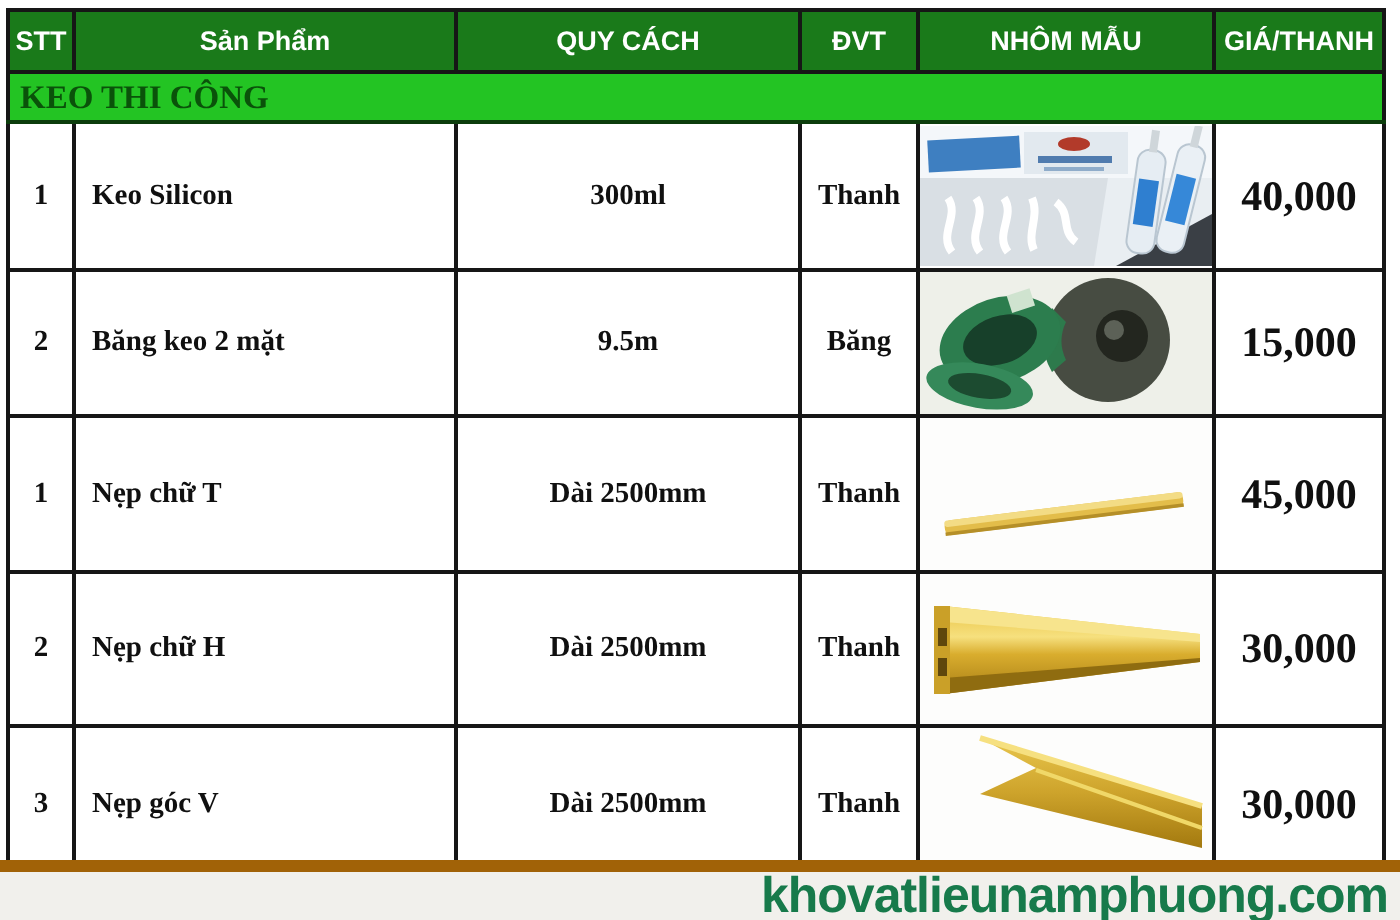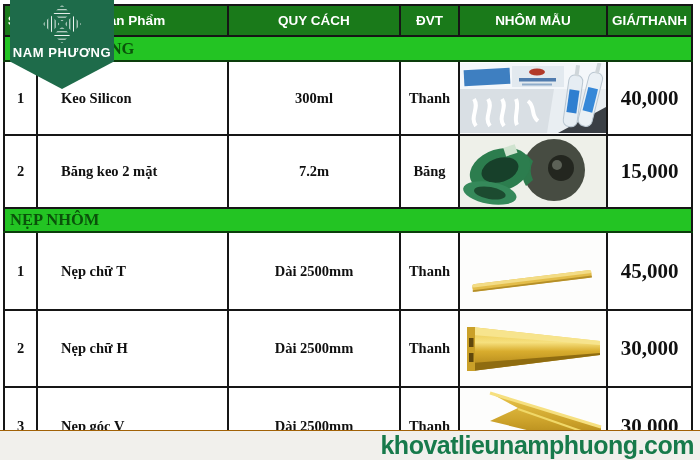--- a/index.html
+++ b/index.html
@@ -228,25 +228,6 @@
       </tbody>
   </table>
 
-  <div class="logo-badge">
-    <svg class="logo-icon" viewBox="0 0 48 48">
-      <defs>
-        <pattern id="hatchA" width="4.2" height="4.2" patternUnits="userSpaceOnUse" patternTransform="rotate(45)">
-          <line x1="0" y1="0" x2="0" y2="4.2" stroke="#ffffff" stroke-width="2"></line>
-        </pattern>
-        <pattern id="hatchB" width="4.2" height="4.2" patternUnits="userSpaceOnUse" patternTransform="rotate(-45)">
-          <line x1="0" y1="0" x2="0" y2="4.2" stroke="#ffffff" stroke-width="2"></line>
-        </pattern>
-      </defs>
-      <g transform="translate(24,24) rotate(45)">
-        <rect x="-15.5" y="-15.5" width="13.5" height="13.5" fill="url(#hatchA)"></rect>
-        <rect x="2" y="-15.5" width="13.5" height="13.5" fill="url(#hatchB)"></rect>
-        <rect x="-15.5" y="2" width="13.5" height="13.5" fill="url(#hatchB)"></rect>
-        <rect x="2" y="2" width="13.5" height="13.5" fill="url(#hatchA)"></rect>
-      </g>
-    </svg>
-    <div class="logo-text">NAM PHƯƠNG</div>
-  </div>
 
   <div class="footer-bar">
     <span class="website">khovatlieunamphuong.com</span>

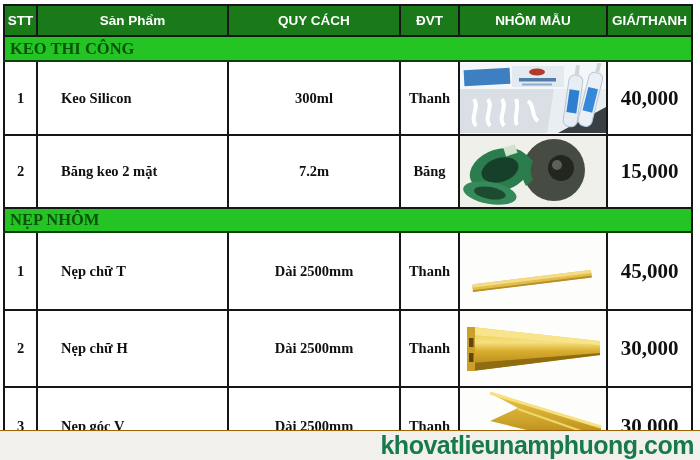--- a/index.html
+++ b/index.html
@@ -30,7 +30,7 @@
     font-weight: bold; font-size: 14.5px; color: #101010;
     text-align: center; background: #fff;
   }
-  td.product-name-cell { text-align: left; padding-left: 23px; }
+  td.product-name-cell { text-align: left; padding-left: 8px; }
   td.price-cell { font-size: 21px; }
   td.sample-image-cell { padding: 0; }
   td.sample-image-cell .photo { display: block; width: 100%; height: 100%; }

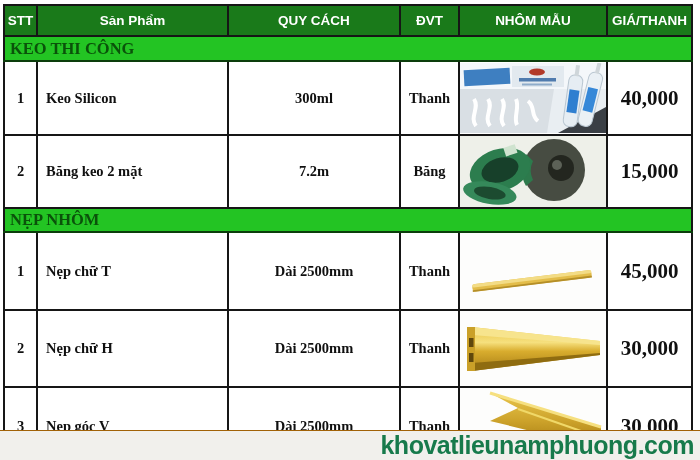--- a/index.html
+++ b/index.html
@@ -127,7 +127,7 @@
         <tr style="height: 73px;">
           <td class="stt-cell">2</td>
           <td class="product-name-cell">Băng keo 2 mặt</td>
-          <td class="spec-cell">7.2m</td>
+          <td class="spec-cell">9.5m</td>
           <td class="unit-cell">Băng</td>
           <td class="sample-image-cell">
             <div class="photo">

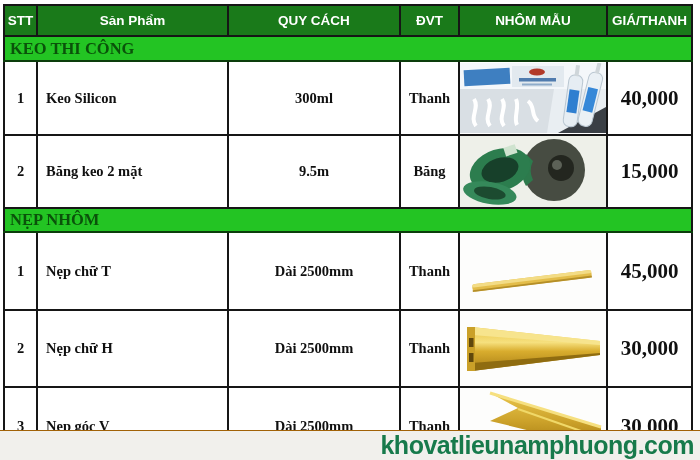--- a/index.html
+++ b/index.html
@@ -151,9 +151,6 @@
           </td>
           <td class="price-cell">15,000</td>
         </tr>
-        <tr class="section-row" style="height: 24px;">
-          <td colspan="6">NẸP NHÔM</td>
-        </tr>
         <tr style="height: 75px;">
           <td class="stt-cell">1</td>
           <td class="product-name-cell">Nẹp chữ T</td>

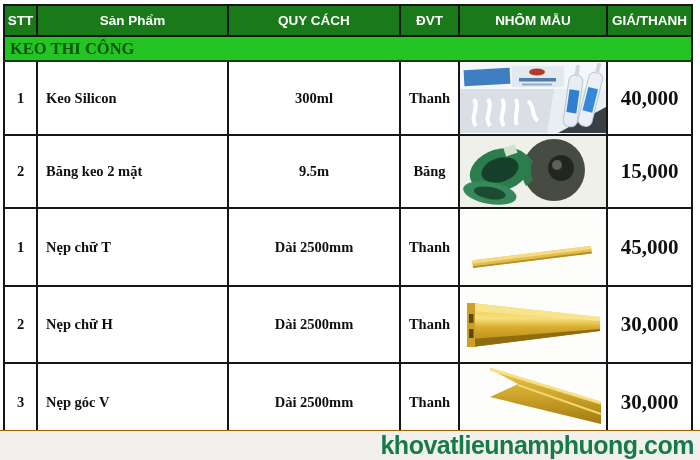--- a/index.html
+++ b/index.html
@@ -52,7 +52,7 @@
     position: absolute; left: 0; right: 0; bottom: 0; height: 30px;
     background: #f1f0ec; z-index: 5;
     display: flex; align-items: center; justify-content: flex-end;
-    padding-right: 6px; border-top: 1px solid #a16207;
+    padding-right: 6px; border-top: 6px solid #a16207;
   }
   .footer-bar .website {
     color: #177a4b; font-family: "Liberation Sans", sans-serif;

